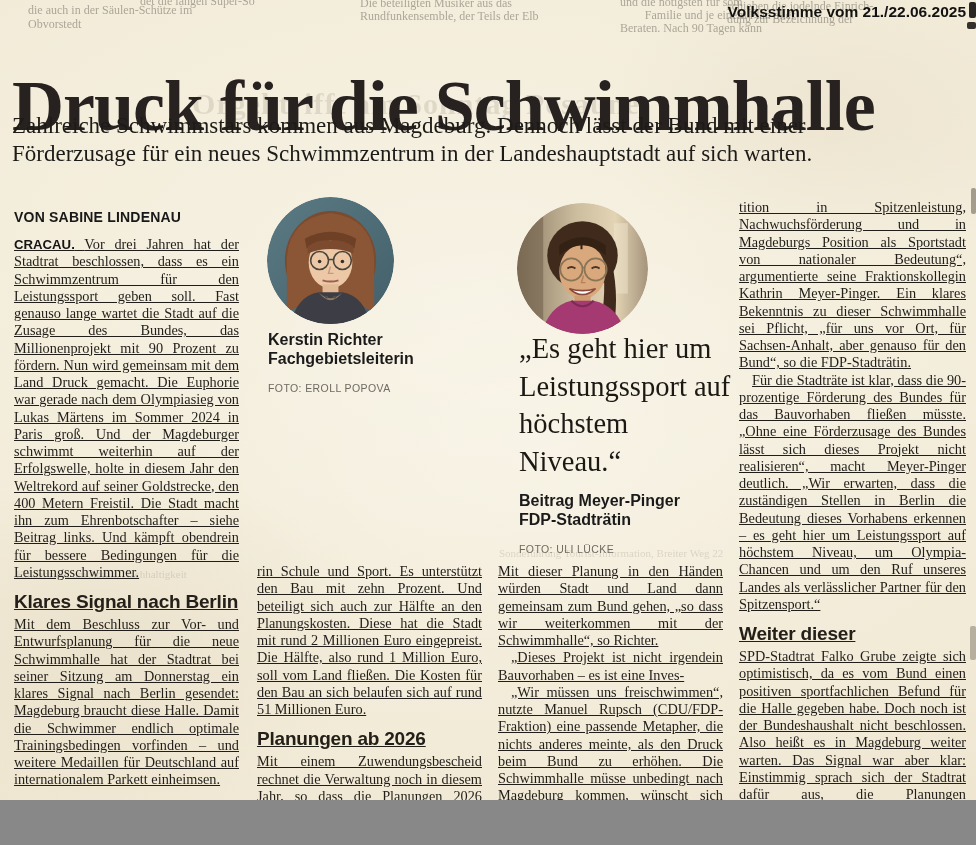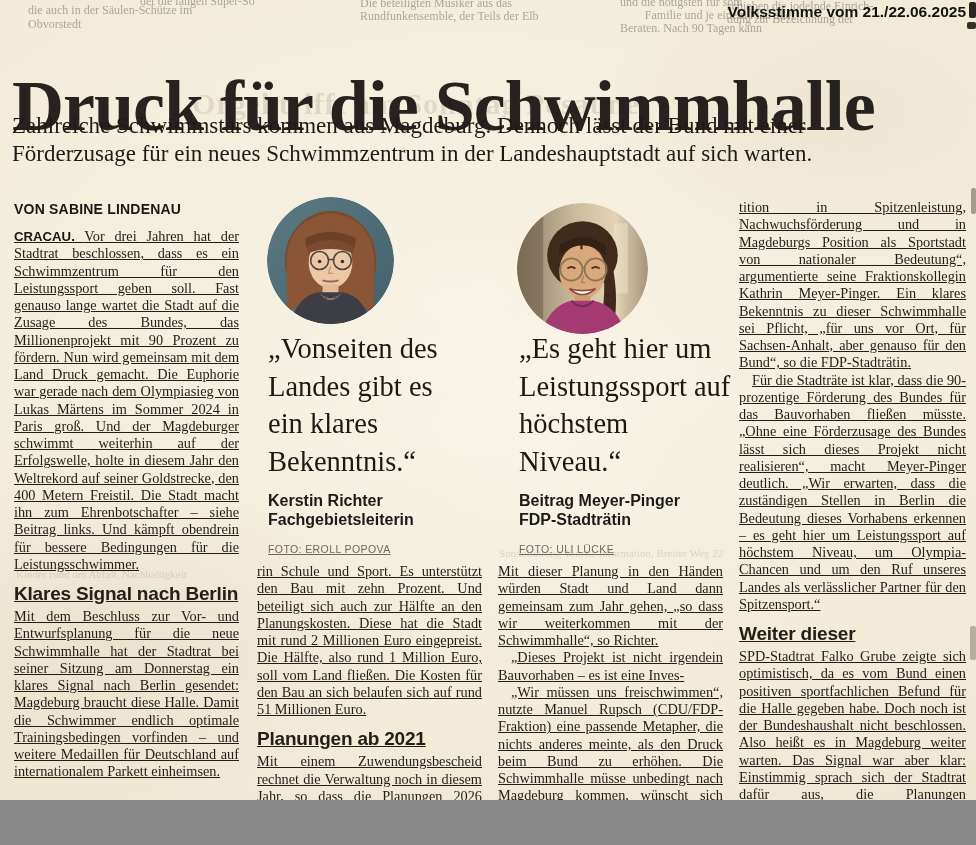--- a/index.html
+++ b/index.html
@@ -30,7 +30,7 @@
     font:400 23px/27.5px "Liberation Serif",serif;color:#1d1b18;
   }
   .standfirst span{display:block;}
-  .col{position:absolute;top:197px;width:225px;}
+  .col{position:absolute;top:205px;width:225px;}
   .byline{font:700 14px/16px "Liberation Sans",sans-serif;color:#181818;letter-spacing:.2px;margin:4px 0 11px;}
   .body{font:400 14.3px/17.25px "Liberation Serif",serif;color:#211e1a;text-align:justify;text-decoration:underline;}
   .body p{margin:0;}

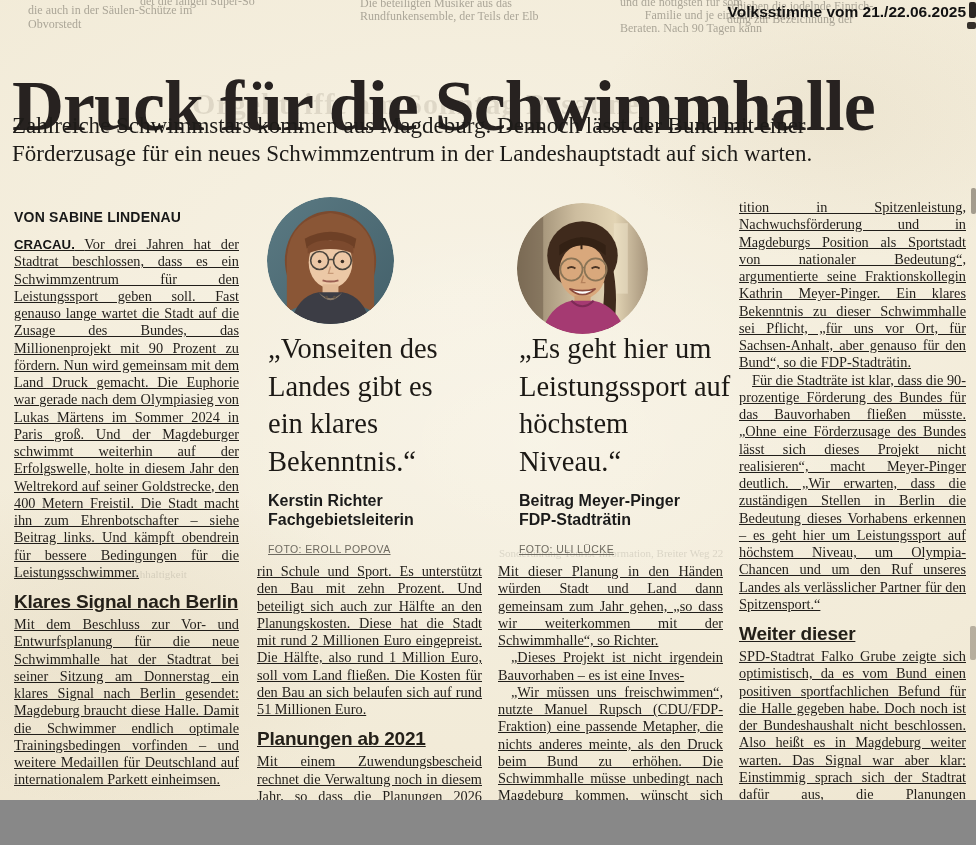--- a/index.html
+++ b/index.html
@@ -133,7 +133,6 @@
   </div>
 
   <div class="pullquote" style="left:268px;top:330px;width:206px;">
-    <p class="pq-text">„Vonseiten des Landes gibt es ein klares Bekenntnis.“</p>
     <div class="pq-name">Kerstin Richter</div>
     <div class="pq-role">Fachgebietsleiterin</div>
     <div class="pq-credit">FOTO: EROLL POPOVA</div>

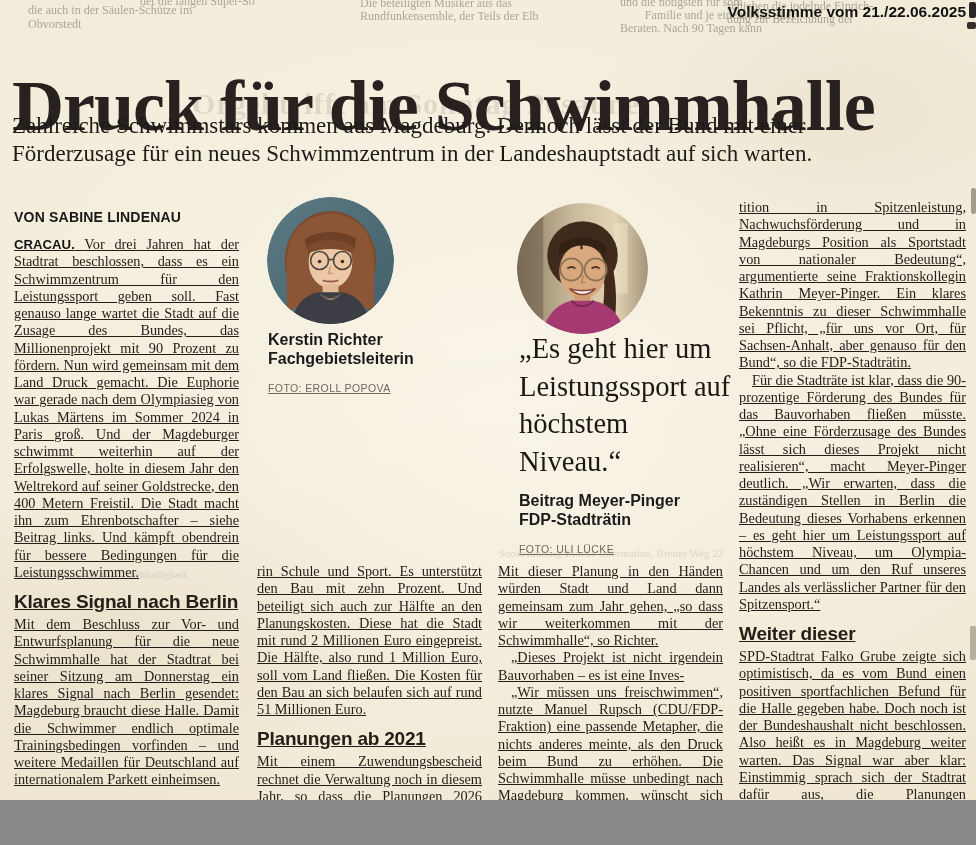--- a/index.html
+++ b/index.html
@@ -42,7 +42,7 @@
   .pq-text{font:400 28.5px/37.5px "Liberation Serif",serif;margin:0 0 11px;}
   .pq-name{font:700 16px/19px "Liberation Sans",sans-serif;color:#1a1a1a;}
   .pq-role{font:700 16px/19px "Liberation Sans",sans-serif;color:#1a1a1a;margin-bottom:14px;}
-  .pq-credit{font:400 10.5px/12px "Liberation Sans",sans-serif;color:#6e6a60;letter-spacing:.4px;text-decoration:underline;}
+  .pq-credit{font:400 10.5px/12px "Liberation Sans",sans-serif;color:#6e6a60;letter-spacing:.4px;}
   .bleed{
     position:absolute;pointer-events:none;color:#6f6b60;
     font:400 12px/13.5px "Liberation Serif",serif;opacity:.55;

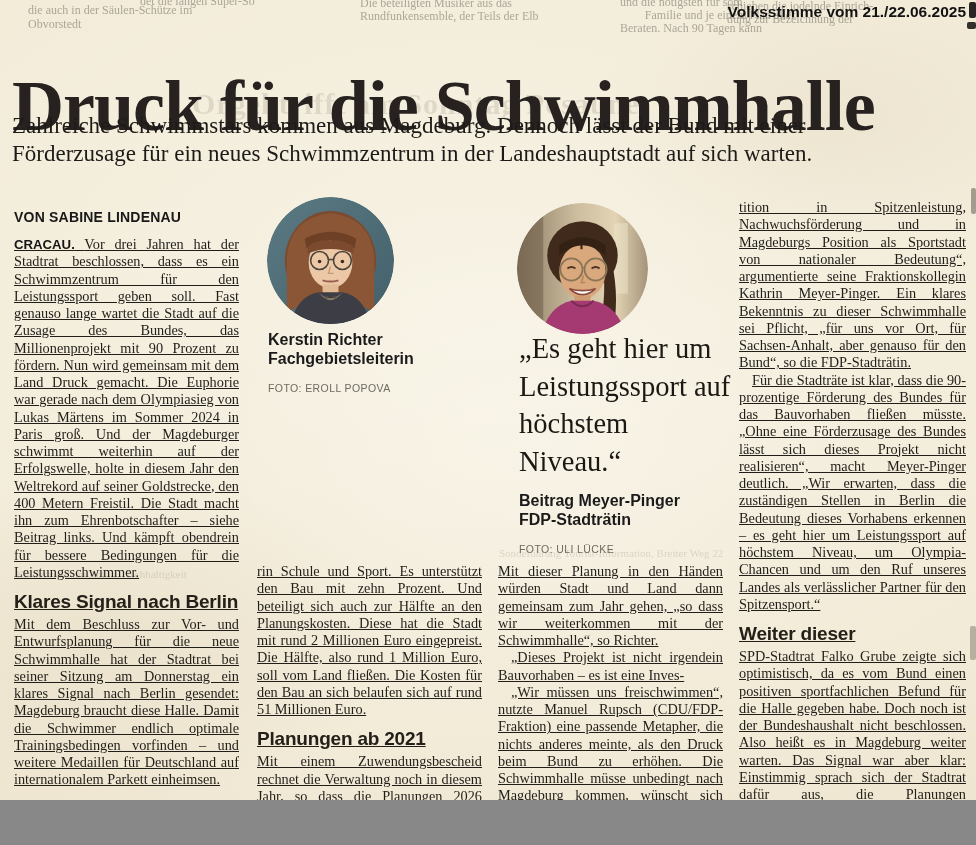--- a/index.html
+++ b/index.html
@@ -188,7 +188,7 @@
   </div>
 
   <div class="body" style="position:absolute;left:498px;top:563px;width:225px;">
-    <p>Mit dieser Planung in den Händen würden Stadt und Land dann gemeinsam zum Jahr gehen, „so dass wir weiterkommen mit der Schwimmhalle“, so Richter.</p>
+    <p>Mit dieser Planung in den Händen würden Stadt und Land dann gemeinsam zum Bund gehen, „so dass wir weiterkommen mit der Schwimmhalle“, so Richter.</p>
     <p class="ind">„Dieses Projekt ist nicht irgendein Bauvorhaben – es ist eine Inves-</p>
     <p class="ind">„Wir müssen uns freischwimmen“, nutzte Manuel Rupsch (CDU/FDP-Fraktion) eine passende Metapher, die nichts anderes meinte, als den Druck beim Bund zu erhöhen. Die Schwimmhalle müsse unbedingt nach Magdeburg kommen, wünscht sich nicht nur Rupsch.</p>
   </div>

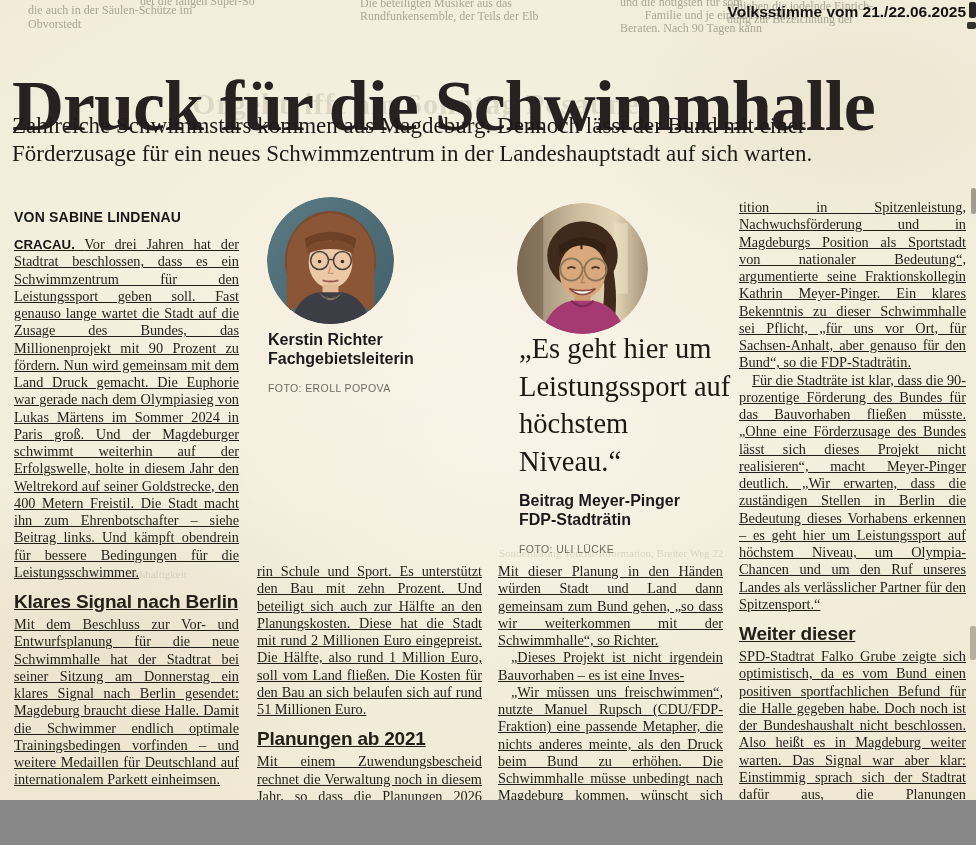--- a/index.html
+++ b/index.html
@@ -140,7 +140,7 @@
 
   <div class="body" style="position:absolute;left:257px;top:563px;width:225px;">
     <p>rin Schule und Sport. Es unterstützt den Bau mit zehn Prozent. Und beteiligt sich auch zur Hälfte an den Planungskosten. Diese hat die Stadt mit rund 2 Millionen Euro eingepreist. Die Hälfte, also rund 1 Million Euro, soll vom Land fließen. Die Kosten für den Bau an sich belaufen sich auf rund 51 Millionen Euro.</p>
-    <h3 class="colhead">Planungen ab 2021</h3>
+    <h3 class="colhead">Planungen ab 2026</h3>
     <p>Mit einem Zuwendungsbescheid rechnet die Verwaltung noch in diesem Jahr, so dass die Planungen 2026 angegangen werden können.</p>
   </div>
 

